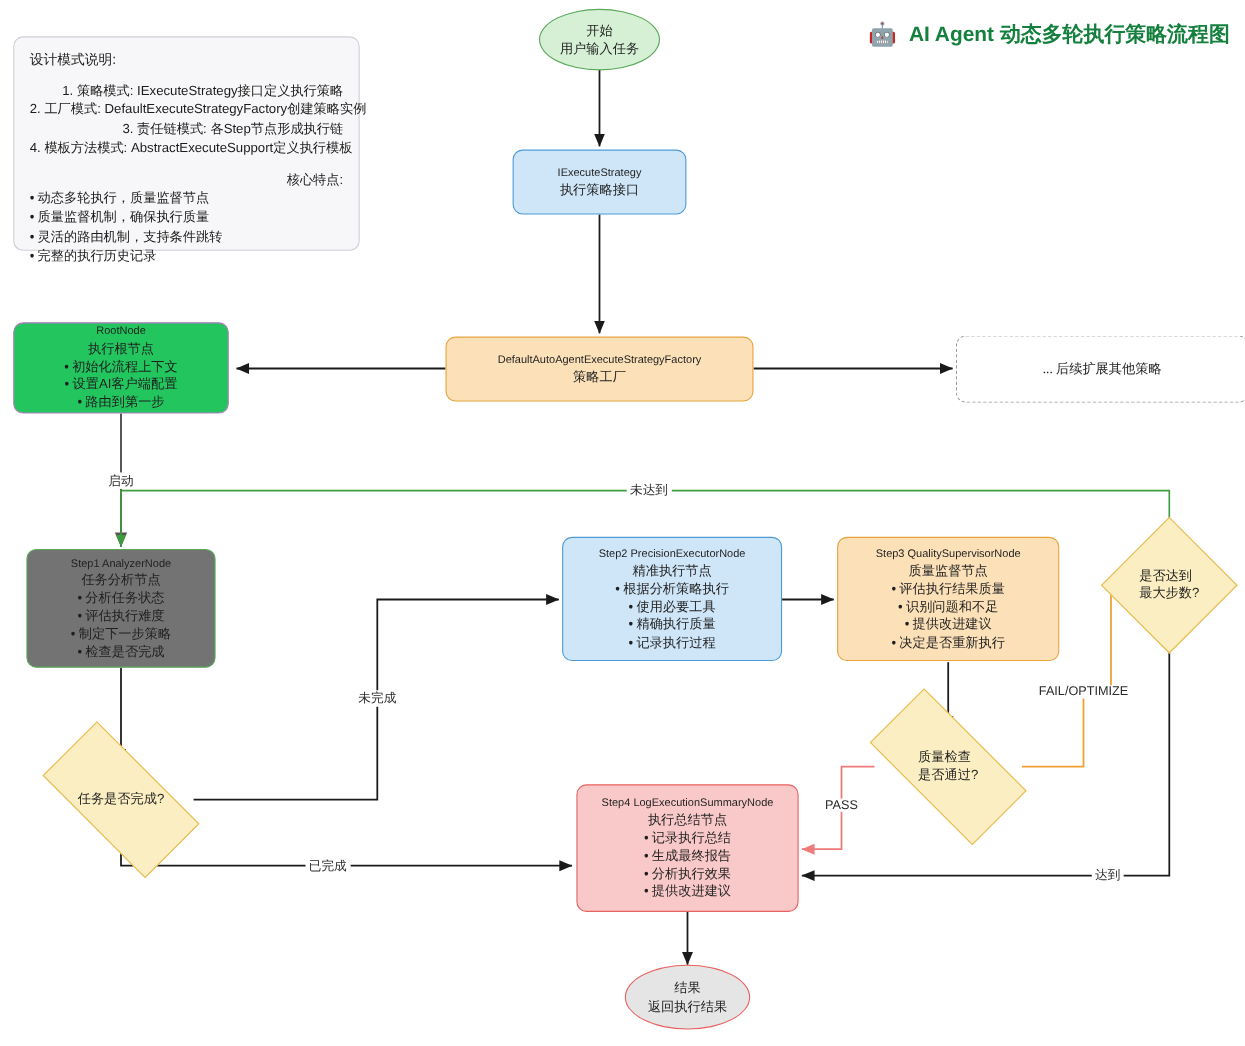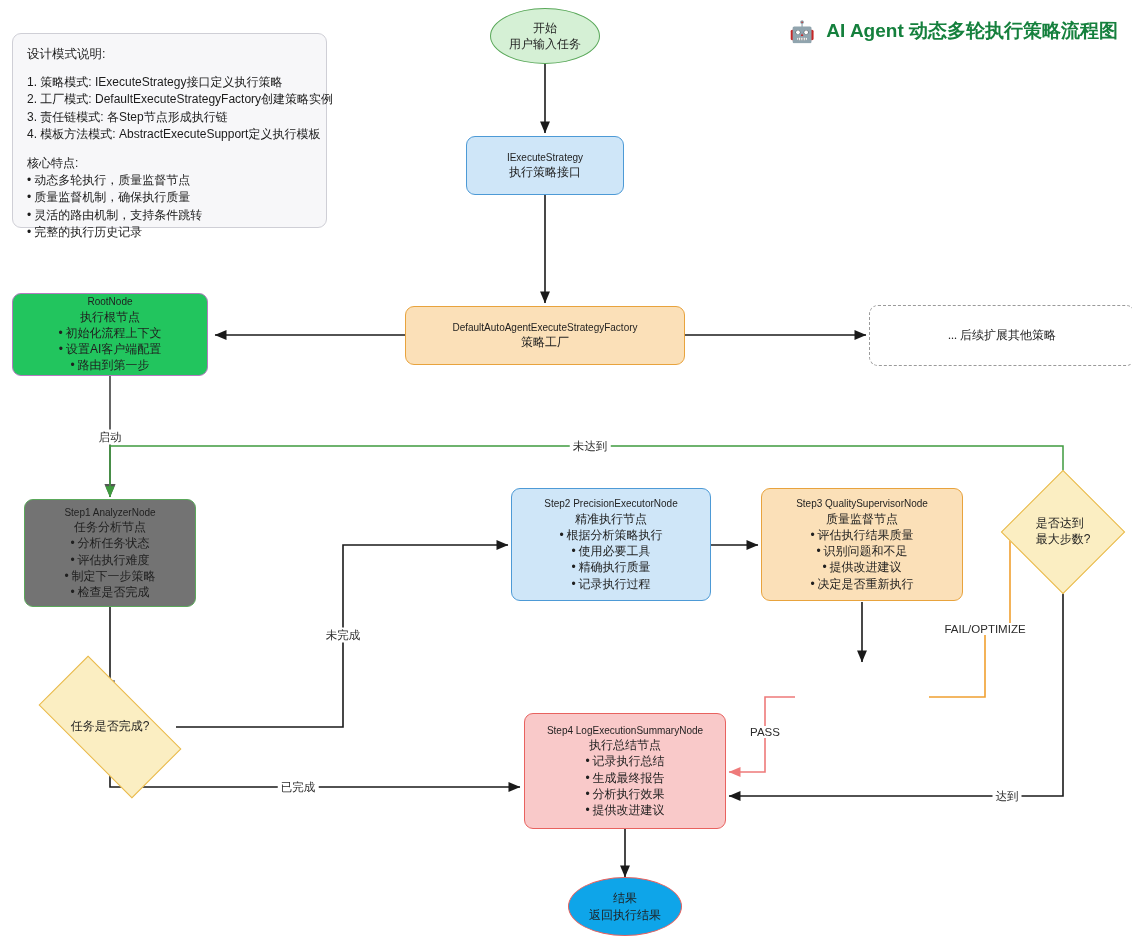--- a/index.html
+++ b/index.html
@@ -40,7 +40,7 @@
       background:#f7f7f9;border:1px solid #cfcfd6;border-radius:9px;
       box-sizing:border-box;padding:12px 14px;color:#1b1b1b;}
   .legend .lhead{font-size:12.5px;margin-bottom:11px;}
-  .legend .lrow{font-size:12px;line-height:1.45;white-space:nowrap;}
+  .legend .lrow{font-size:12px;line-height:1.45;white-space:nowrap;text-align:right;}
   .legend .lgap{height:11px;}
   .legend .lbul{font-size:12px;line-height:1.45;white-space:nowrap;}
   .legend .lbul::before{content:"\2022";margin-right:3px;}

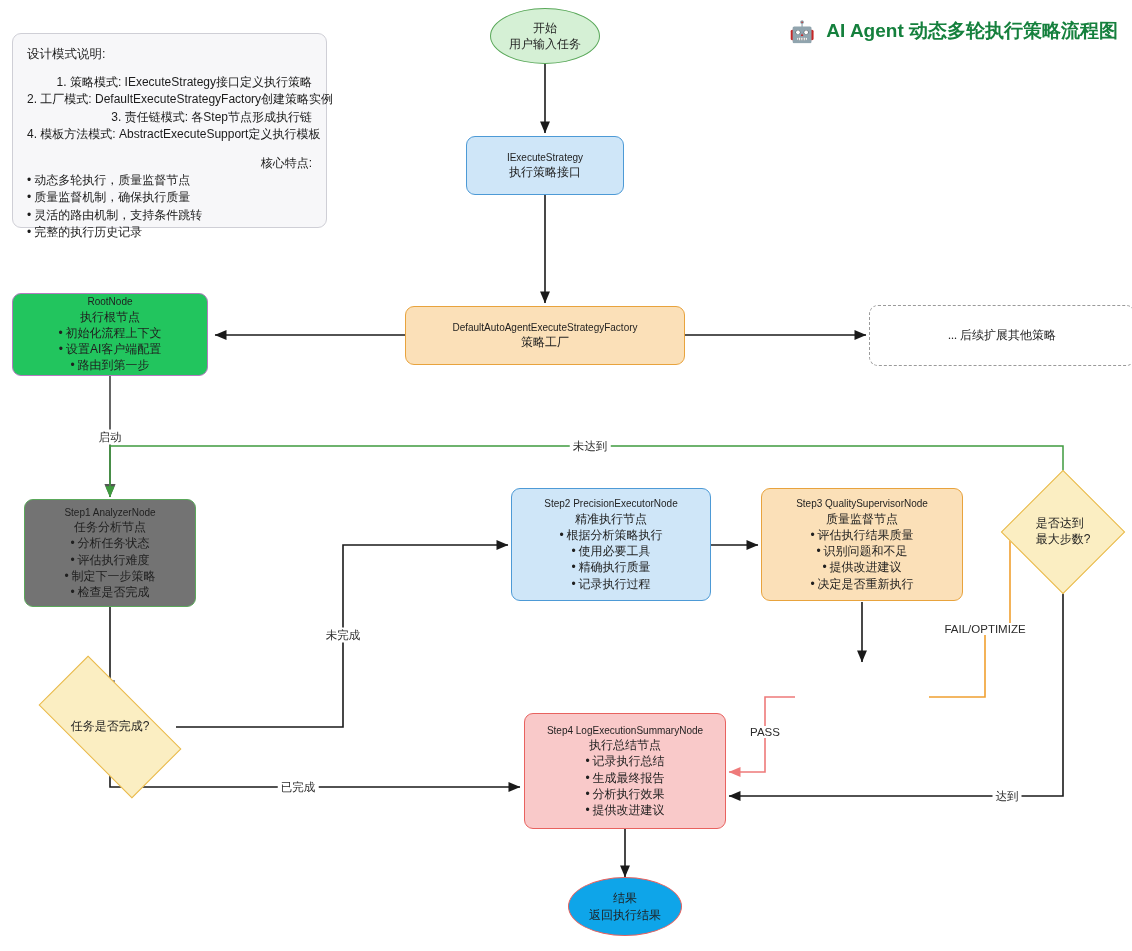--- a/index.html
+++ b/index.html
@@ -217,6 +217,13 @@
     <div class="dtext">任务是否完成?</div>
   </div>
 
+  <div class="diamond" style="left:796px;top:662px;width:132px;height:70px;">
+    <div class="dshape"></div>
+    <div class="dtext">
+      <div>质量检查</div>
+      <div>是否通过?</div>
+    </div>
+  </div>
 
   <div class="diamond" style="left:1000px;top:479px;width:126px;height:106px;">
     <div class="dshape" style="width:88px;height:88px;left:19px;top:9px;"></div>

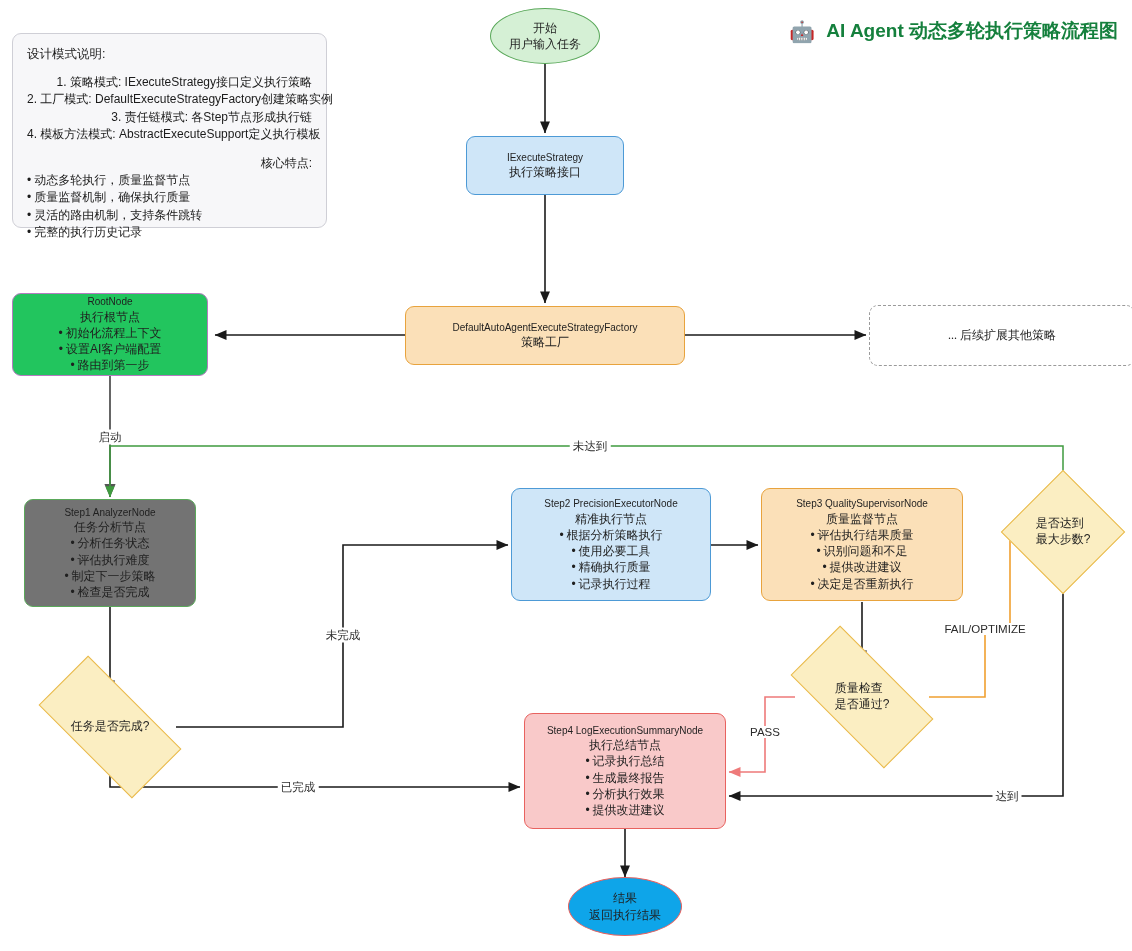--- a/index.html
+++ b/index.html
@@ -27,7 +27,7 @@
 
   .ellipse{border-radius:50%;}
   .ell-green{background:#d5f0d5;border:1.4px solid #5aa85a;}
-  .ell-pink {background:#0ea5e9;border:1.4px solid #e8625f;}
+  .ell-pink {background:#e5e5e5;border:1.4px solid #e8625f;}
 
   .diamond{position:absolute;display:flex;align-items:center;justify-content:center;}
   .diamond .dshape{position:absolute;left:0;top:0;width:100%;height:100%;

